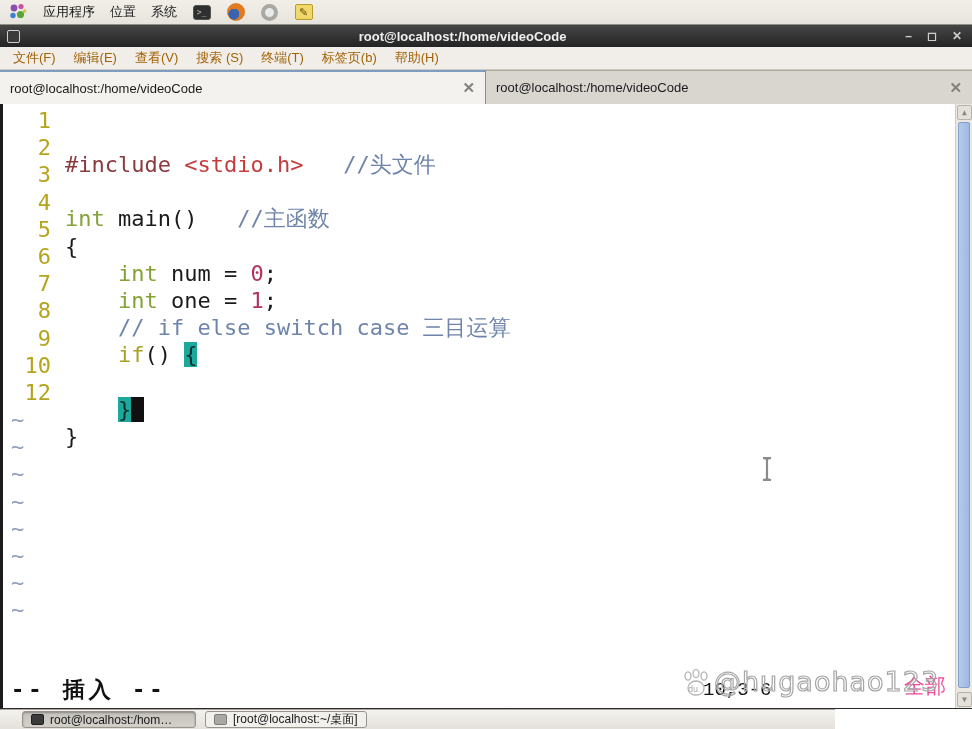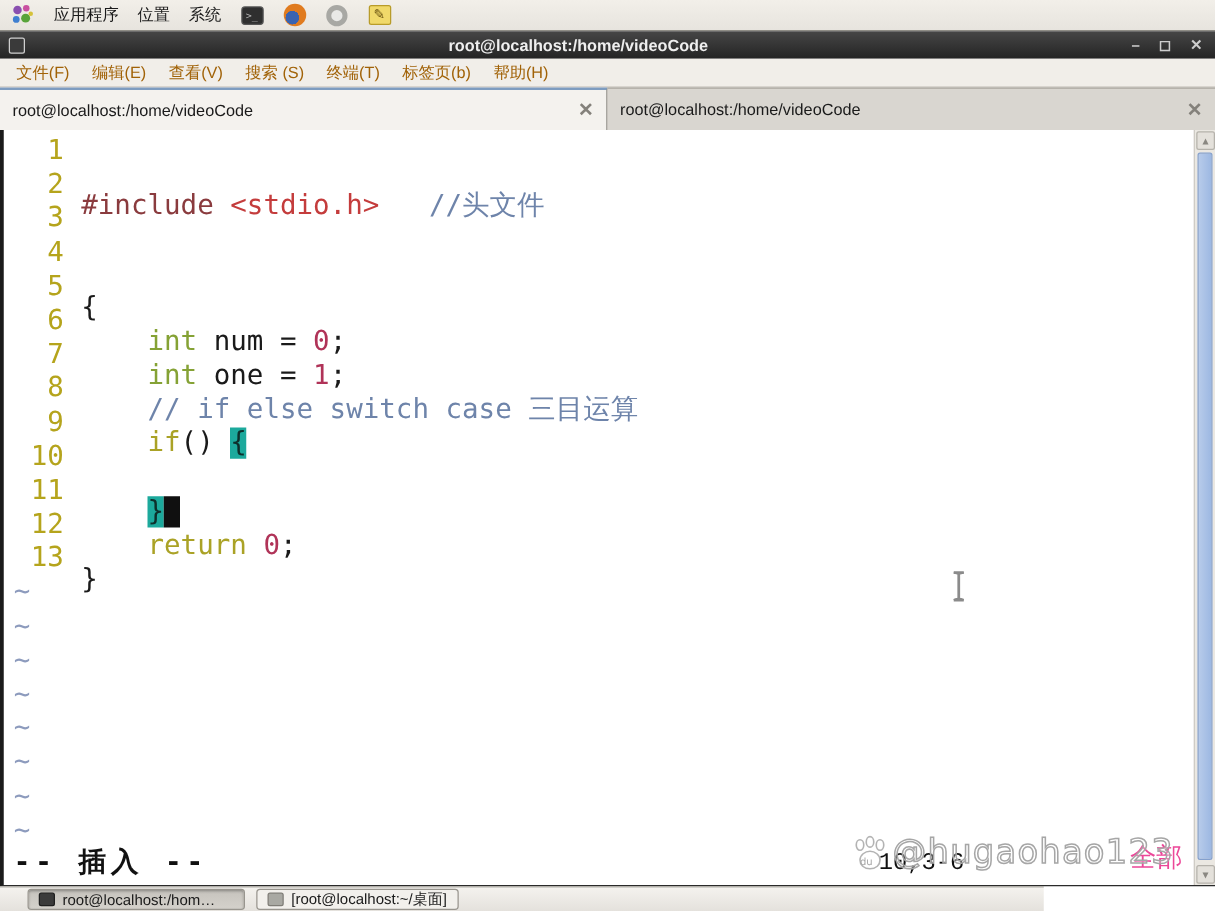--- a/index.html
+++ b/index.html
@@ -162,7 +162,7 @@
   <div id="lines">
       <div class="vline"><span class="gut">1</span><span class="code"><span class="s-pre">#include</span><span class="s-pln"> </span><span class="s-str">&lt;stdio.h&gt;</span><span class="s-pln">   </span><span class="s-com">//头文件</span></span></div>
       <div class="vline"><span class="gut">2</span><span class="code"></span></div>
-      <div class="vline"><span class="gut">3</span></div>
+      <div class="vline"><span class="gut">3</span><span class="code"><span class="s-typ">int</span><span class="s-pln"> main()   </span><span class="s-com">//主函数</span></span></div>
       <div class="vline"><span class="gut">4</span><span class="code"><span class="s-pln">{</span></span></div>
       <div class="vline"><span class="gut">5</span><span class="code"><span class="s-pln">    </span><span class="s-typ">int</span><span class="s-pln"> num = </span><span class="s-num">0</span><span class="s-pln">;</span></span></div>
       <div class="vline"><span class="gut">6</span><span class="code"><span class="s-pln">    </span><span class="s-typ">int</span><span class="s-pln"> one = </span><span class="s-num">1</span><span class="s-pln">;</span></span></div>

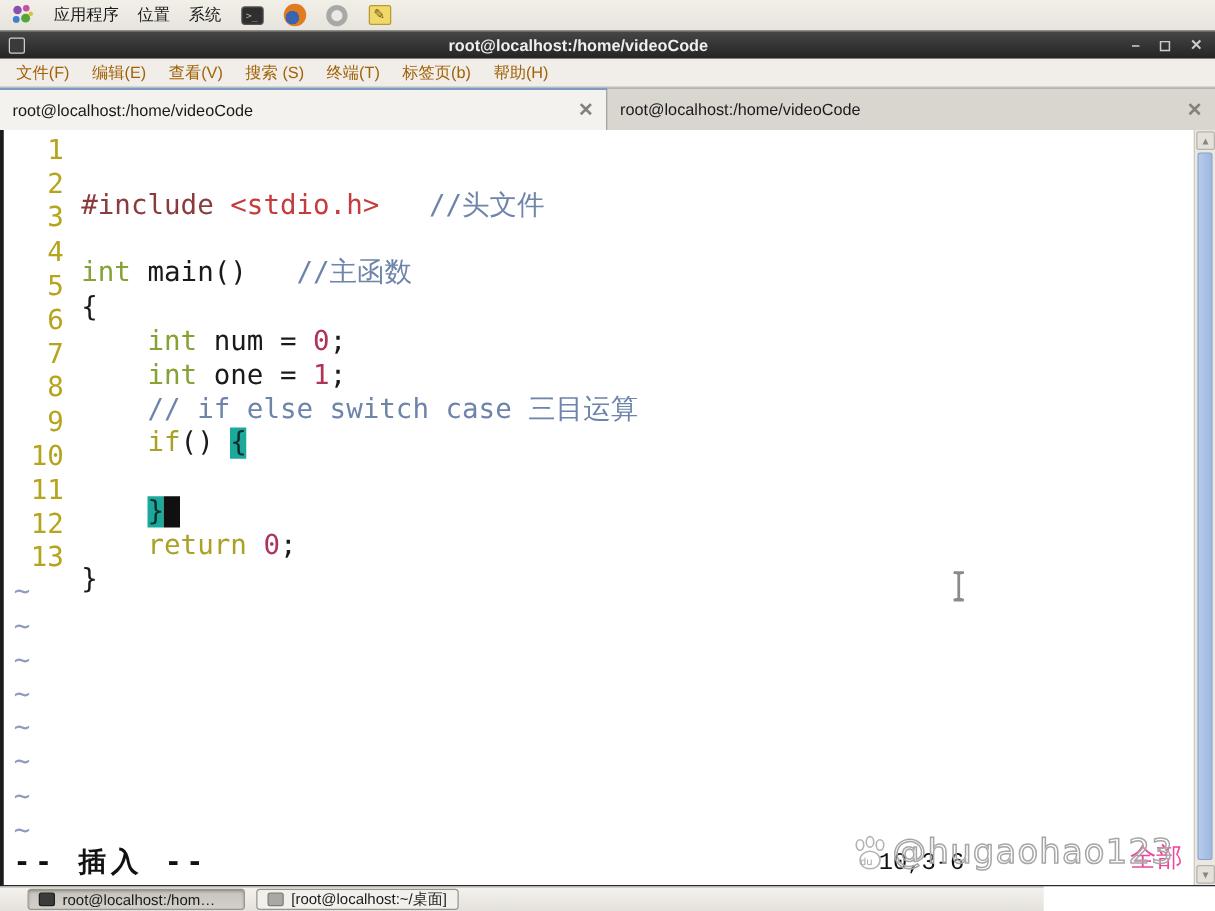--- a/index.html
+++ b/index.html
@@ -170,7 +170,6 @@
       <div class="vline"><span class="gut">8</span><span class="code"><span class="s-pln">    </span><span class="s-stm">if</span><span class="s-pln">() </span><span class="s-brc">{</span></span></div>
       <div class="vline"><span class="gut">9</span><span class="code"></span></div>
       <div class="vline"><span class="gut">10</span><span class="code"><span class="s-pln">    </span><span class="s-brc">}</span><span class="s-cur"> </span></span></div>
-      <div class="vline"><span class="gut">11</span><span class="code"><span class="s-pln">    </span><span class="s-stm">return </span><span class="s-num">0</span><span class="s-pln">;</span></span></div>
       <div class="vline"><span class="gut">12</span><span class="code"><span class="s-pln">}</span></span></div>
       <div class="vline"><span class="gut">13</span><span class="code"></span></div>
     </div>

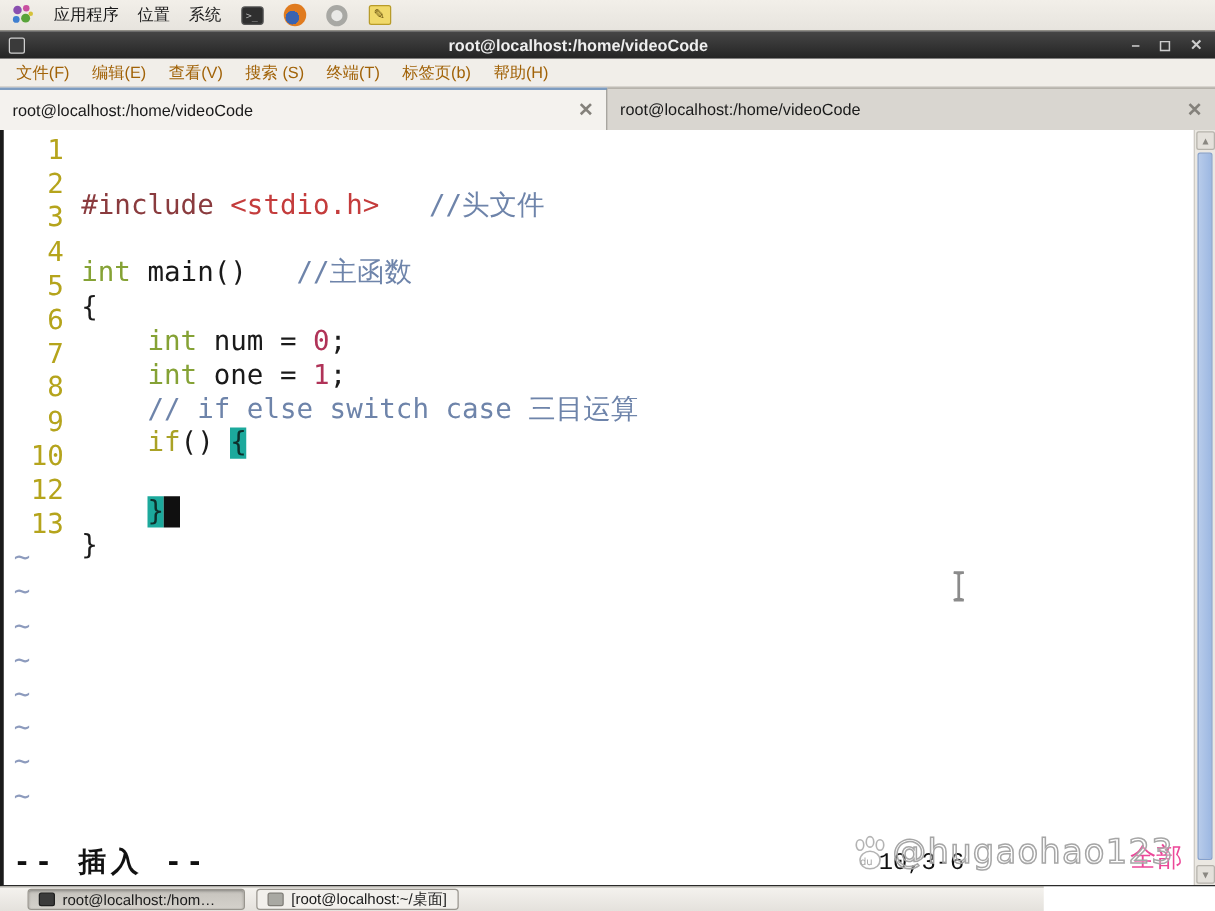--- a/index.html
+++ b/index.html
@@ -171,7 +171,6 @@
       <div class="vline"><span class="gut">9</span><span class="code"></span></div>
       <div class="vline"><span class="gut">10</span><span class="code"><span class="s-pln">    </span><span class="s-brc">}</span><span class="s-cur"> </span></span></div>
       <div class="vline"><span class="gut">12</span><span class="code"><span class="s-pln">}</span></span></div>
-      <div class="vline"><span class="gut">13</span><span class="code"></span></div>
     </div>
   <div id="tildes">
       <div class="tline">~</div>

